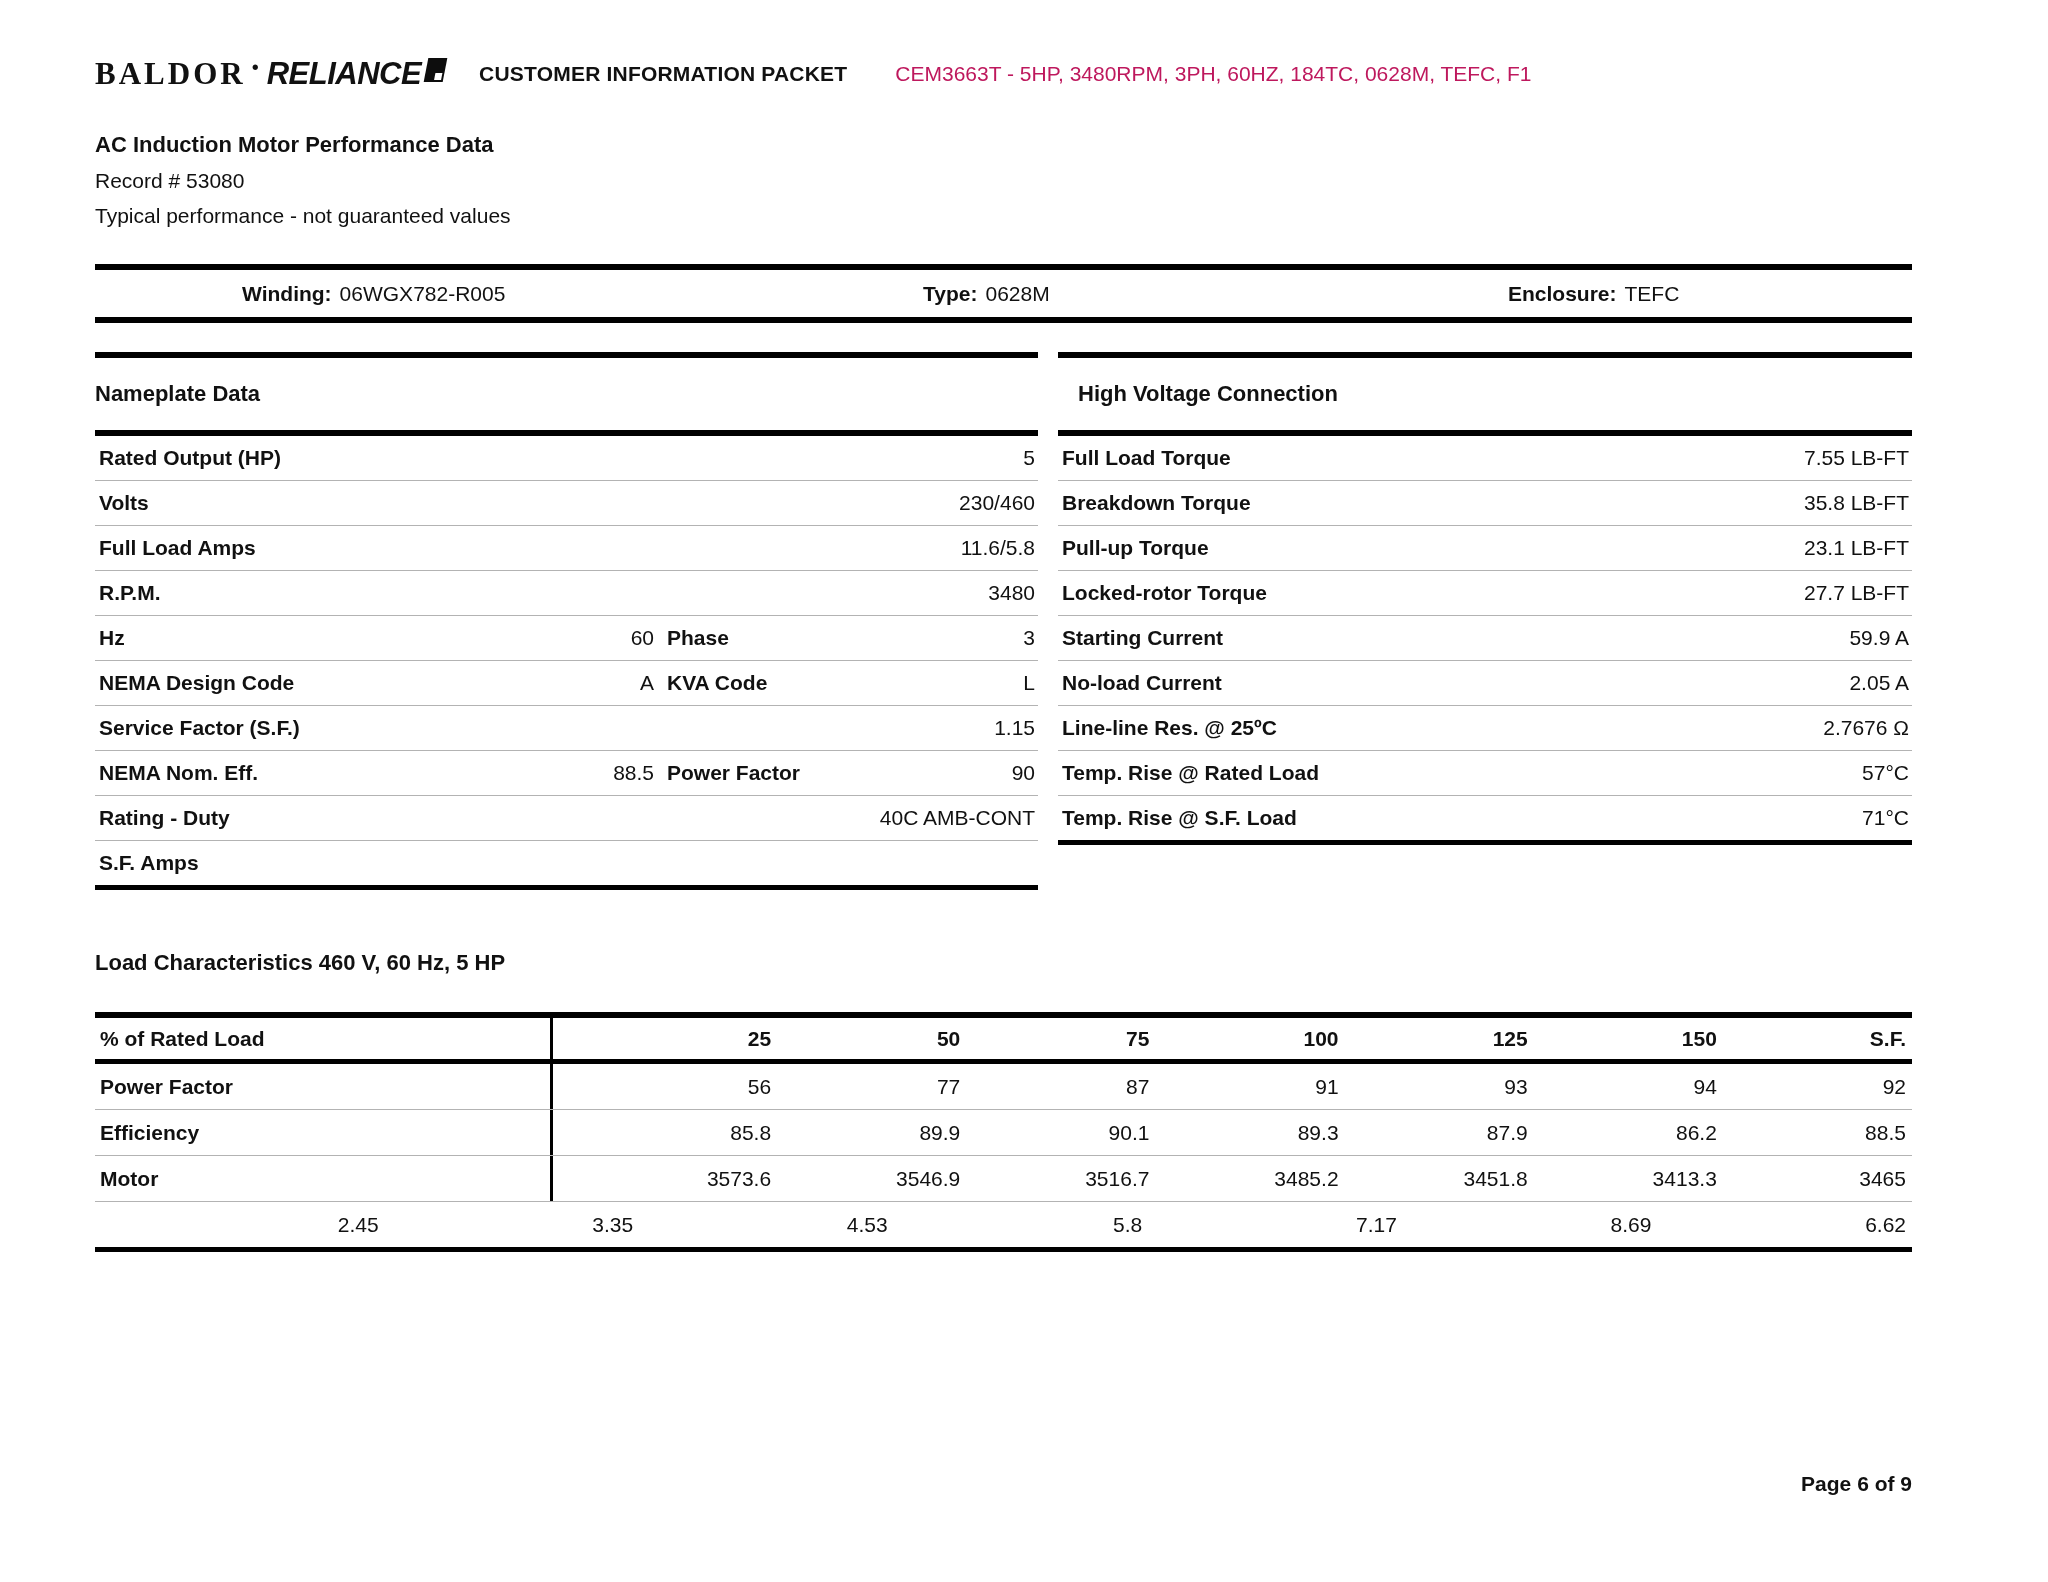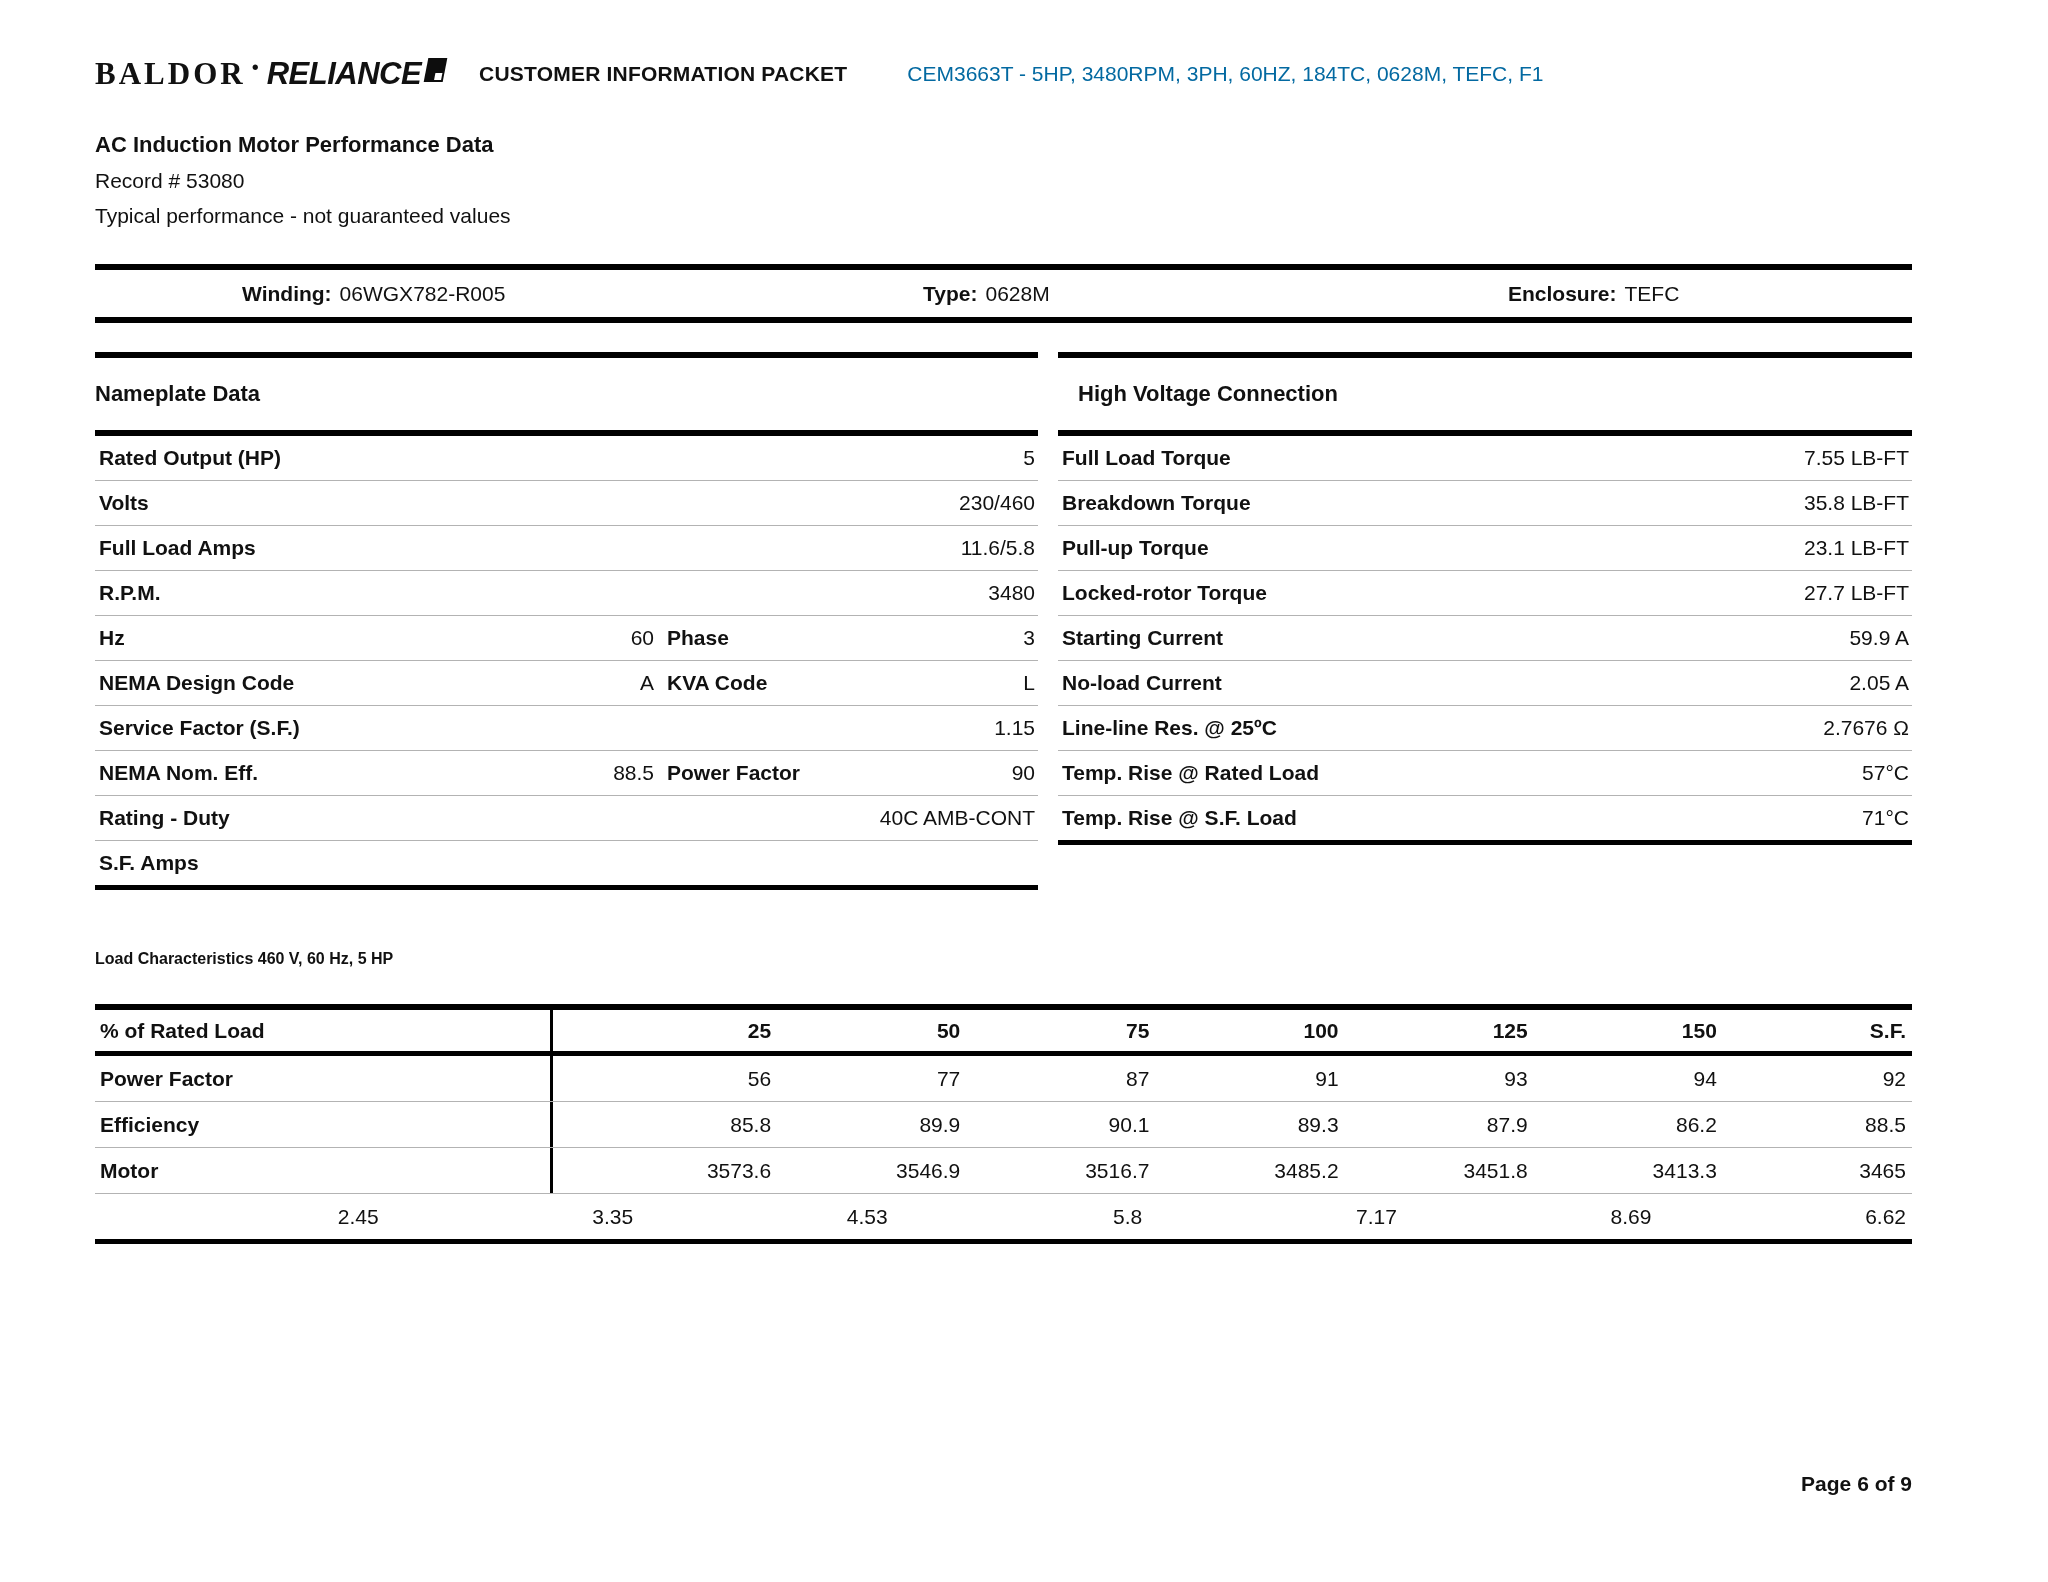--- a/index.html
+++ b/index.html
@@ -18,7 +18,7 @@
                transform:skewX(-11deg); margin-left:5px; position:relative; top:2px; }
   .logo-mark::after { content:""; position:absolute; right:2px; bottom:2px; width:7px; height:7px; background:#fff; }
   .doc-title { font-weight:bold; font-size:21px; margin-left:34px; letter-spacing:0.2px; white-space:nowrap; }
-  .model-line { font-size:21px; margin-left:60px; color:#0369a1; white-space:nowrap; }
+  .model-line { font-size:21px; margin-left:48px; color:#be185d; white-space:nowrap; }
 
   
   .title-block { margin-top:40px; }

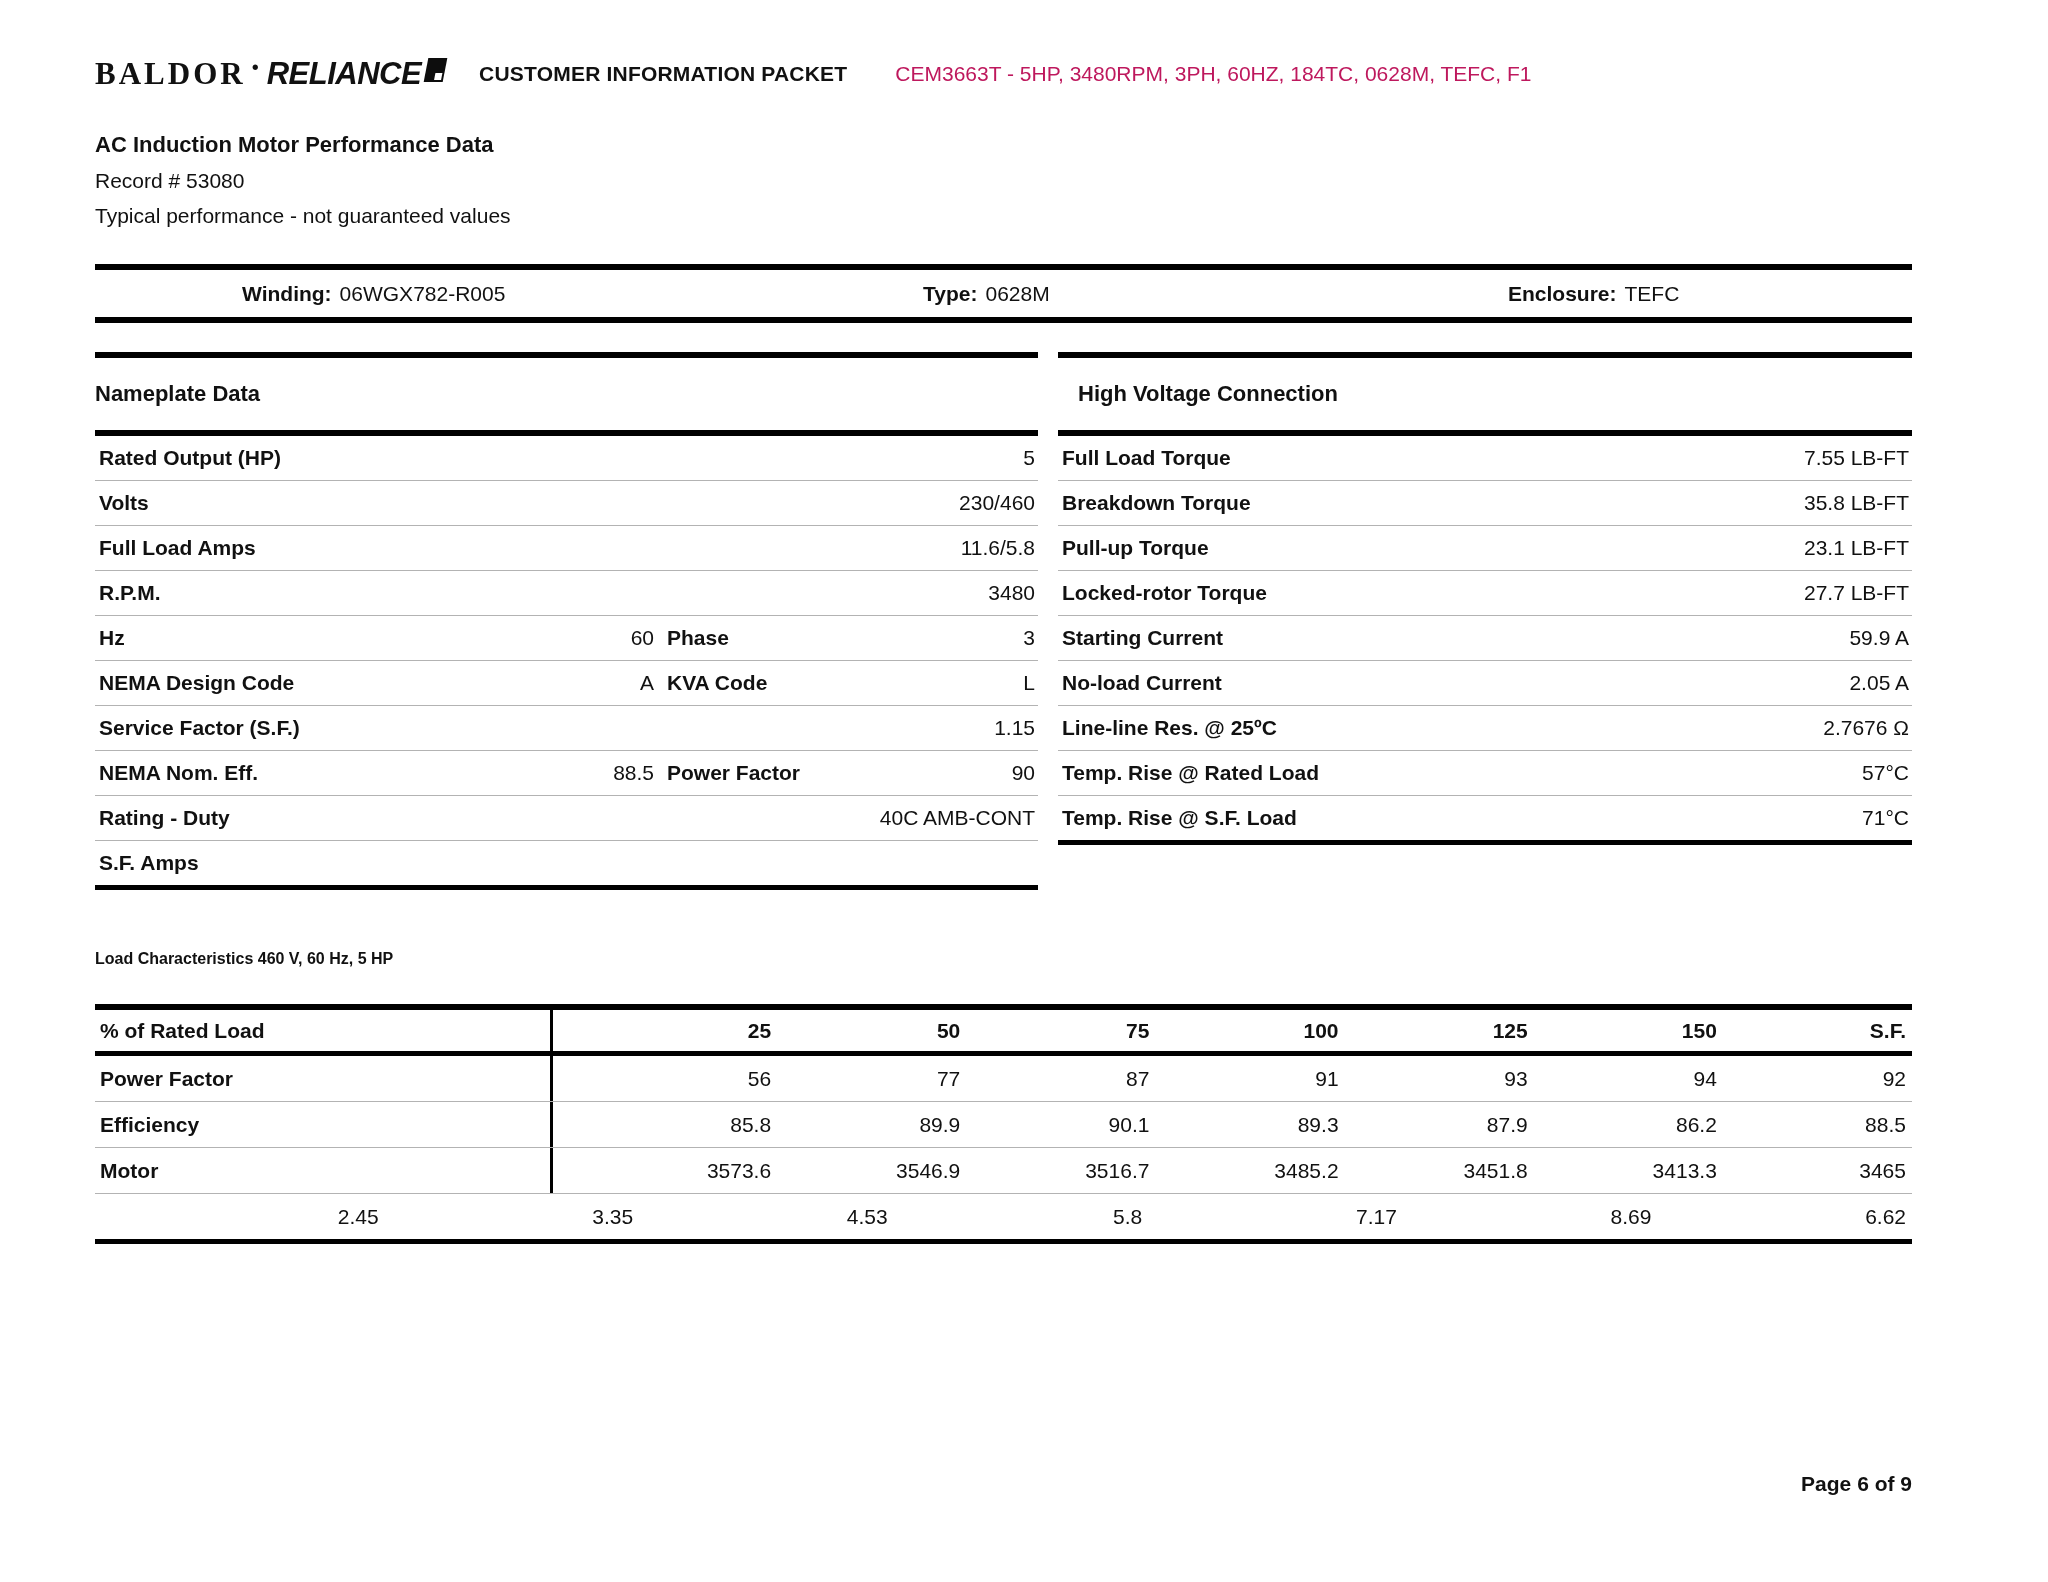--- a/index.html
+++ b/index.html
@@ -47,7 +47,7 @@
   .row .midl { position:absolute; left:572px;  top:50%; transform:translateY(-50%); font-weight:bold; }
 
   
-  .load-title { margin-top:60px; font-size:16px; font-weight:bold; }
+  .load-title { margin-top:60px; font-size:22px; font-weight:bold; }
   .load-table { margin-top:36px; border-top:6px solid #000; border-bottom:5px solid #000; }
   .load-row { display:flex; align-items:stretch; font-size:21px; }
   .load-head { height:41px; border-bottom:5px solid #000; font-weight:bold; }

